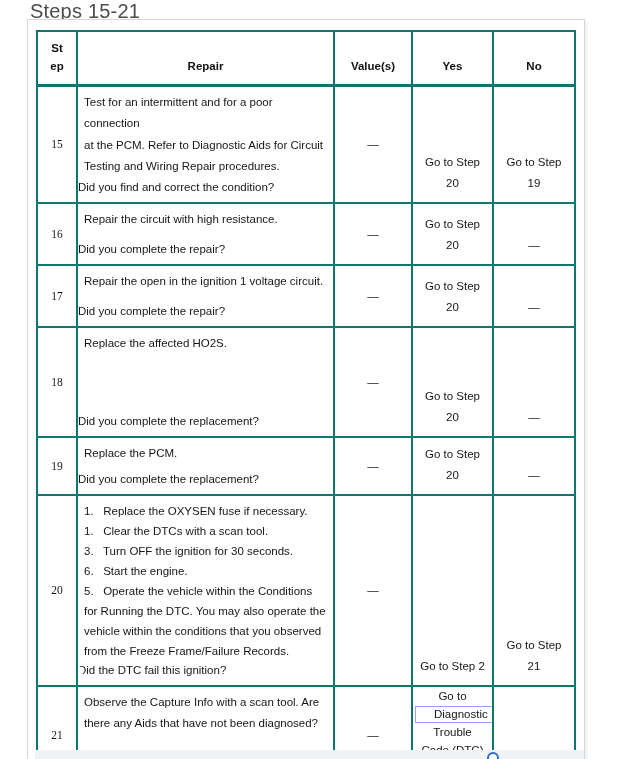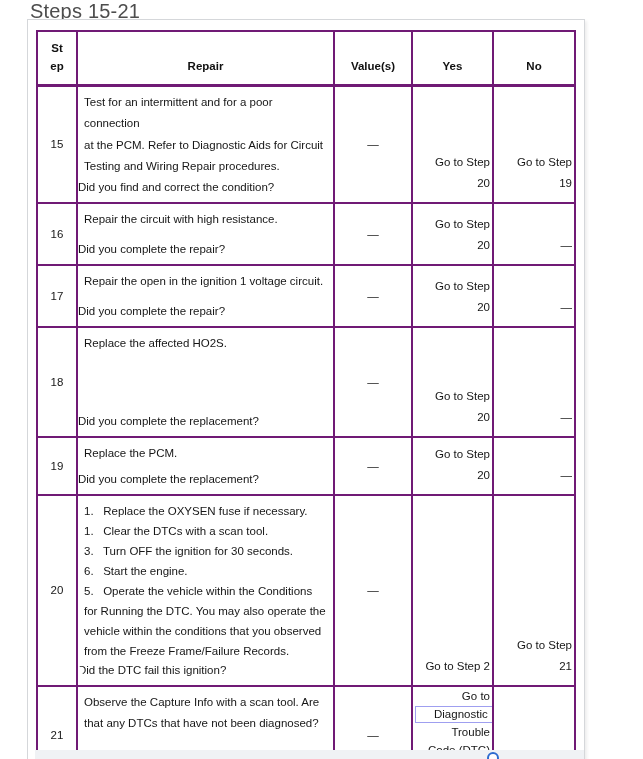--- a/index.html
+++ b/index.html
@@ -28,7 +28,7 @@
   col.c-value  { width:78px; }
   col.c-yes    { width:81px; }
   col.c-no     { width:82px; }
-  th, td { border:2px solid #701a75; overflow:hidden; }
+  th, td { border:2px solid #0f766e; overflow:hidden; }
   thead tr { height:54px; }
   th {
     font-size:11.5px; font-weight:bold; color:#111;

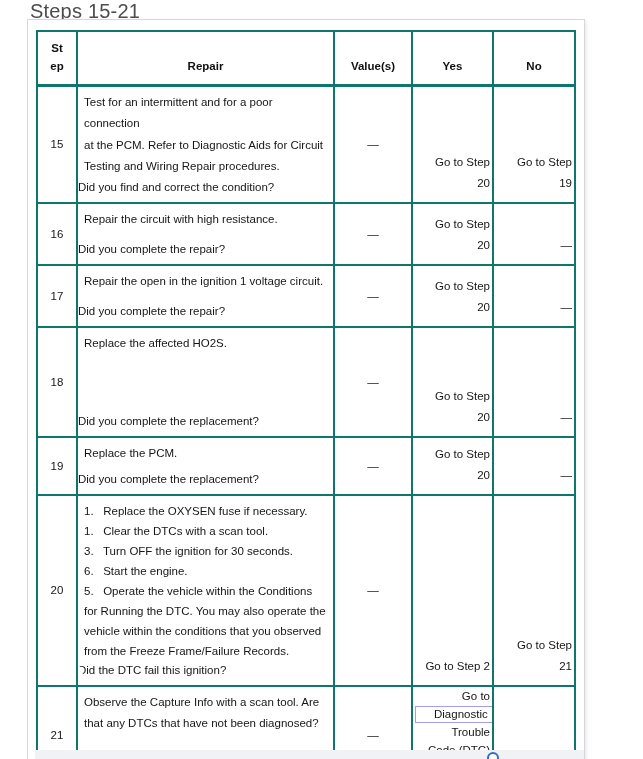--- a/index.html
+++ b/index.html
@@ -44,7 +44,7 @@
   .row-19 { height:58px; }
   .row-20 { height:176px; }
   .row-21 { height:96px; }
-  .cell-step  { text-align:center; vertical-align:middle; }
+  .cell-step  { text-align:center; vertical-align:middle;font-family:Liberation Serif, serif; }
   .cell-action{
     vertical-align:top; position:relative;
     padding:5px 6px 24px 6px; line-height:21.5px; text-align:left;

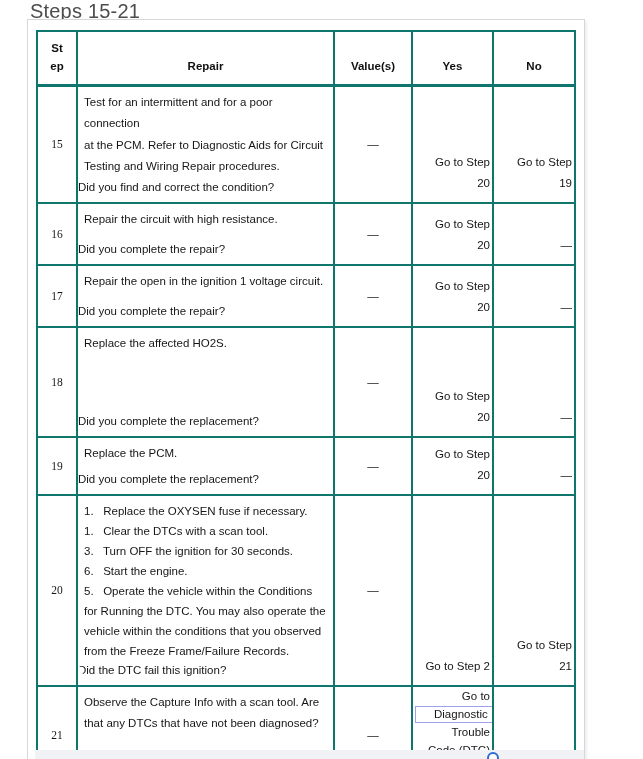--- a/index.html
+++ b/index.html
@@ -54,7 +54,7 @@
   .question { position:absolute; left:0; bottom:8px; line-height:14px; }
   .cell-value { text-align:center; vertical-align:middle; }
   .cell-yes, .cell-no {
-    text-align:right; vertical-align:bottom;
+    text-align:center; vertical-align:bottom;
     padding:0 2px 8px 2px; line-height:21px;
   }
   .row-21 .cell-yes { line-height:18px; padding-bottom:6px; }

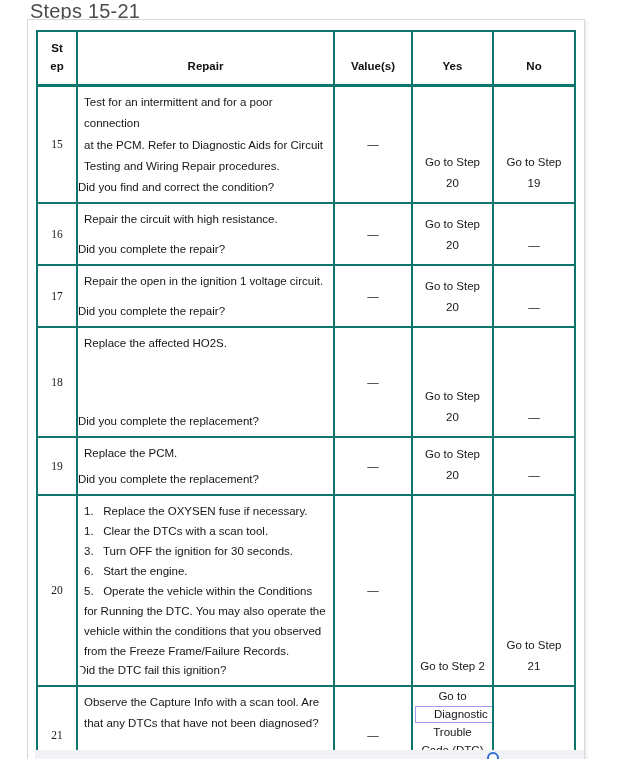--- a/index.html
+++ b/index.html
@@ -203,7 +203,7 @@
           <td class="cell-step">21</td>
           <td class="cell-action">
             <div class="action-line">Observe the Capture Info with a scan tool. Are</div>
-            <div class="action-line">that any DTCs that have not been diagnosed?</div>
+            <div class="action-line">there any Aids that have not been diagnosed?</div>
           </td>
           <td class="cell-value">—</td>
           <td class="cell-yes">

